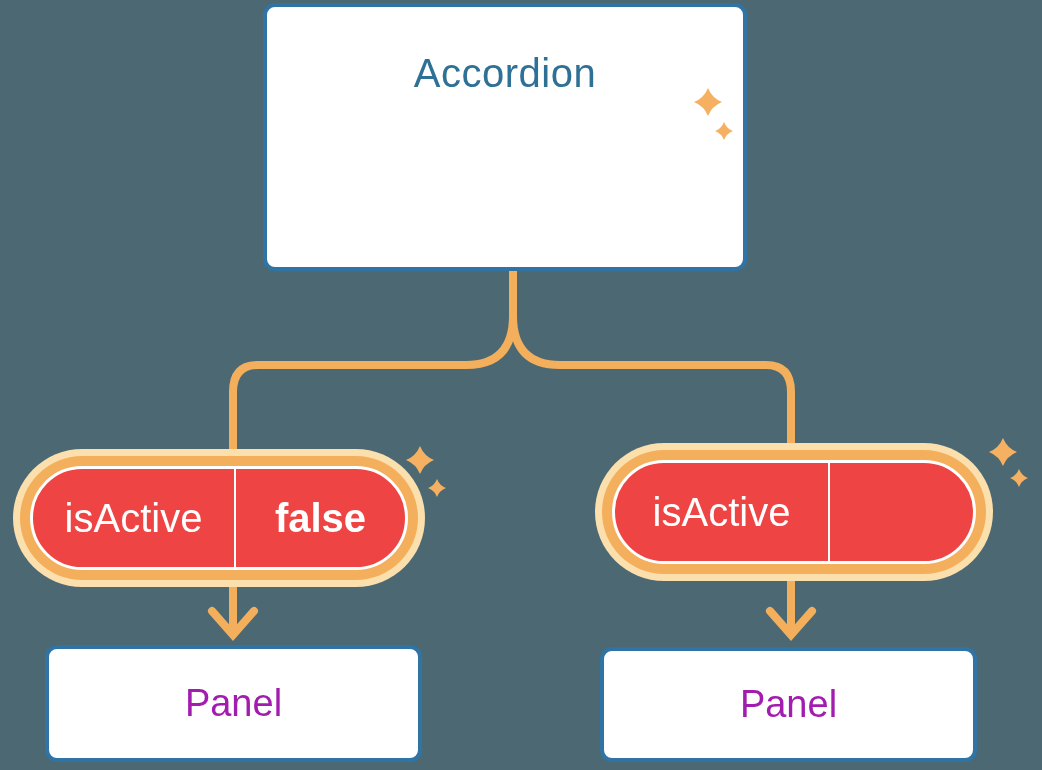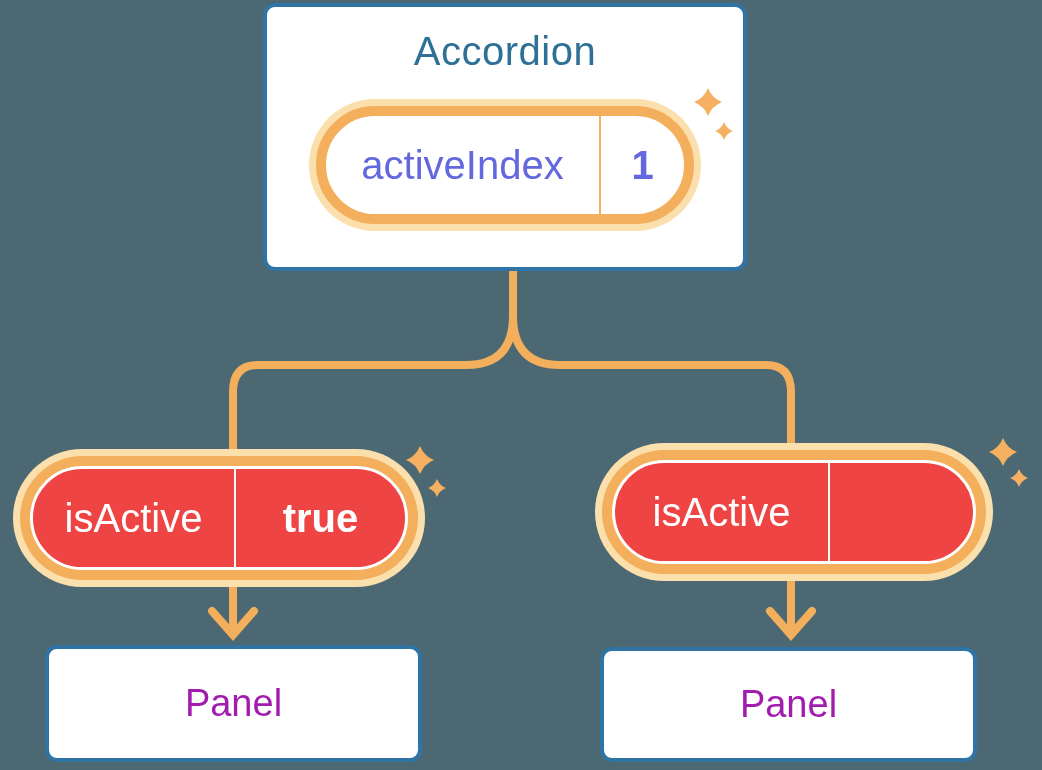--- a/index.html
+++ b/index.html
@@ -33,7 +33,7 @@
   .card-panel-right{ left:600px; top:647px; width:377px; height:115px; }
   .card-title{
     text-align:center;
-    margin-top:22px;
+    margin-top:44px;
     font-size:40px;
     color:#2F7096;
     letter-spacing:0.5px;

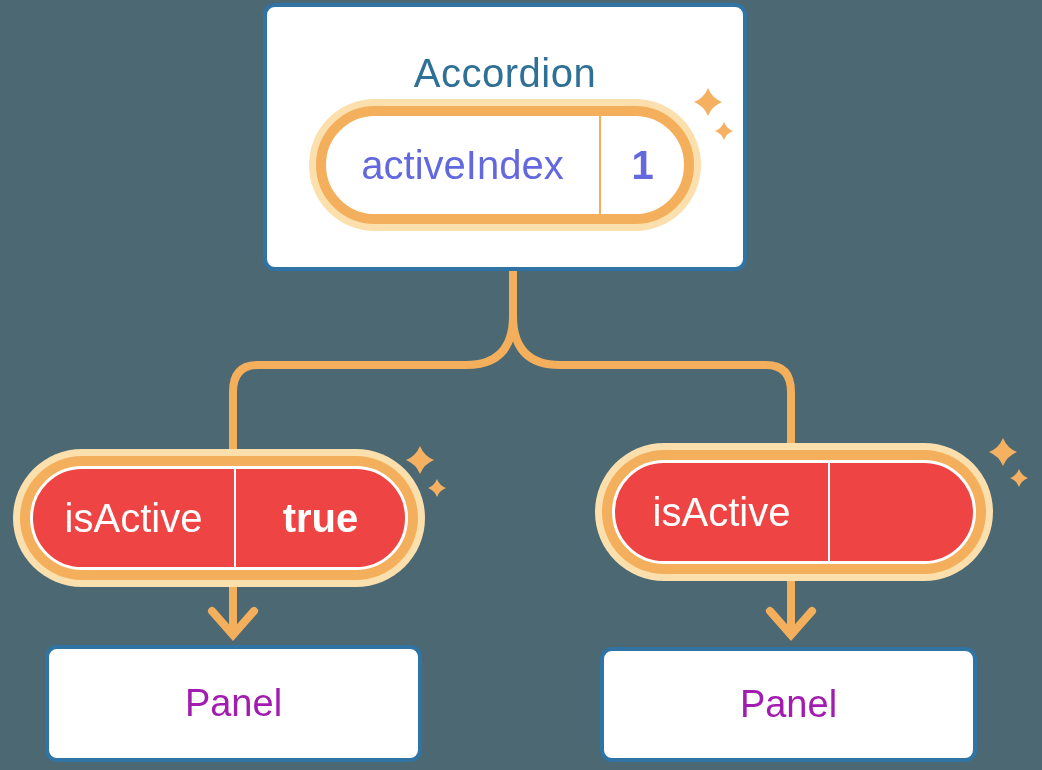--- a/index.html
+++ b/index.html
@@ -126,11 +126,6 @@
     <div class="card-title">Accordion</div>
   </div>
 
-  <div class="pill pill-state">
-    <div class="seg-label">activeIndex</div>
-    <div class="divider"></div>
-    <div class="seg-value">1</div>
-  </div>
 
   <div class="pill pill-prop pill-prop-left">
     <div class="seg-label">isActive</div>

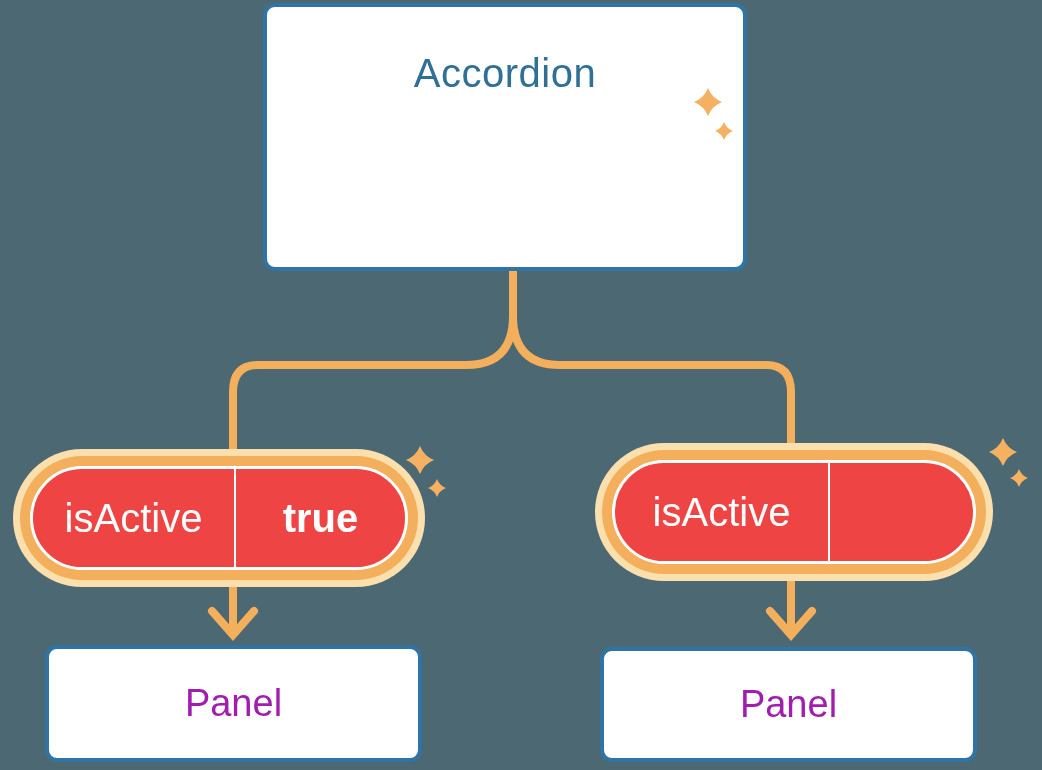--- a/index.html
+++ b/index.html
@@ -130,7 +130,7 @@
   <div class="pill pill-prop pill-prop-left">
     <div class="seg-label">isActive</div>
     <div class="divider"></div>
-    <div class="seg-value">true</div>
+    <div class="seg-value">false</div>
   </div>
 
   <div class="pill pill-prop pill-prop-right">

